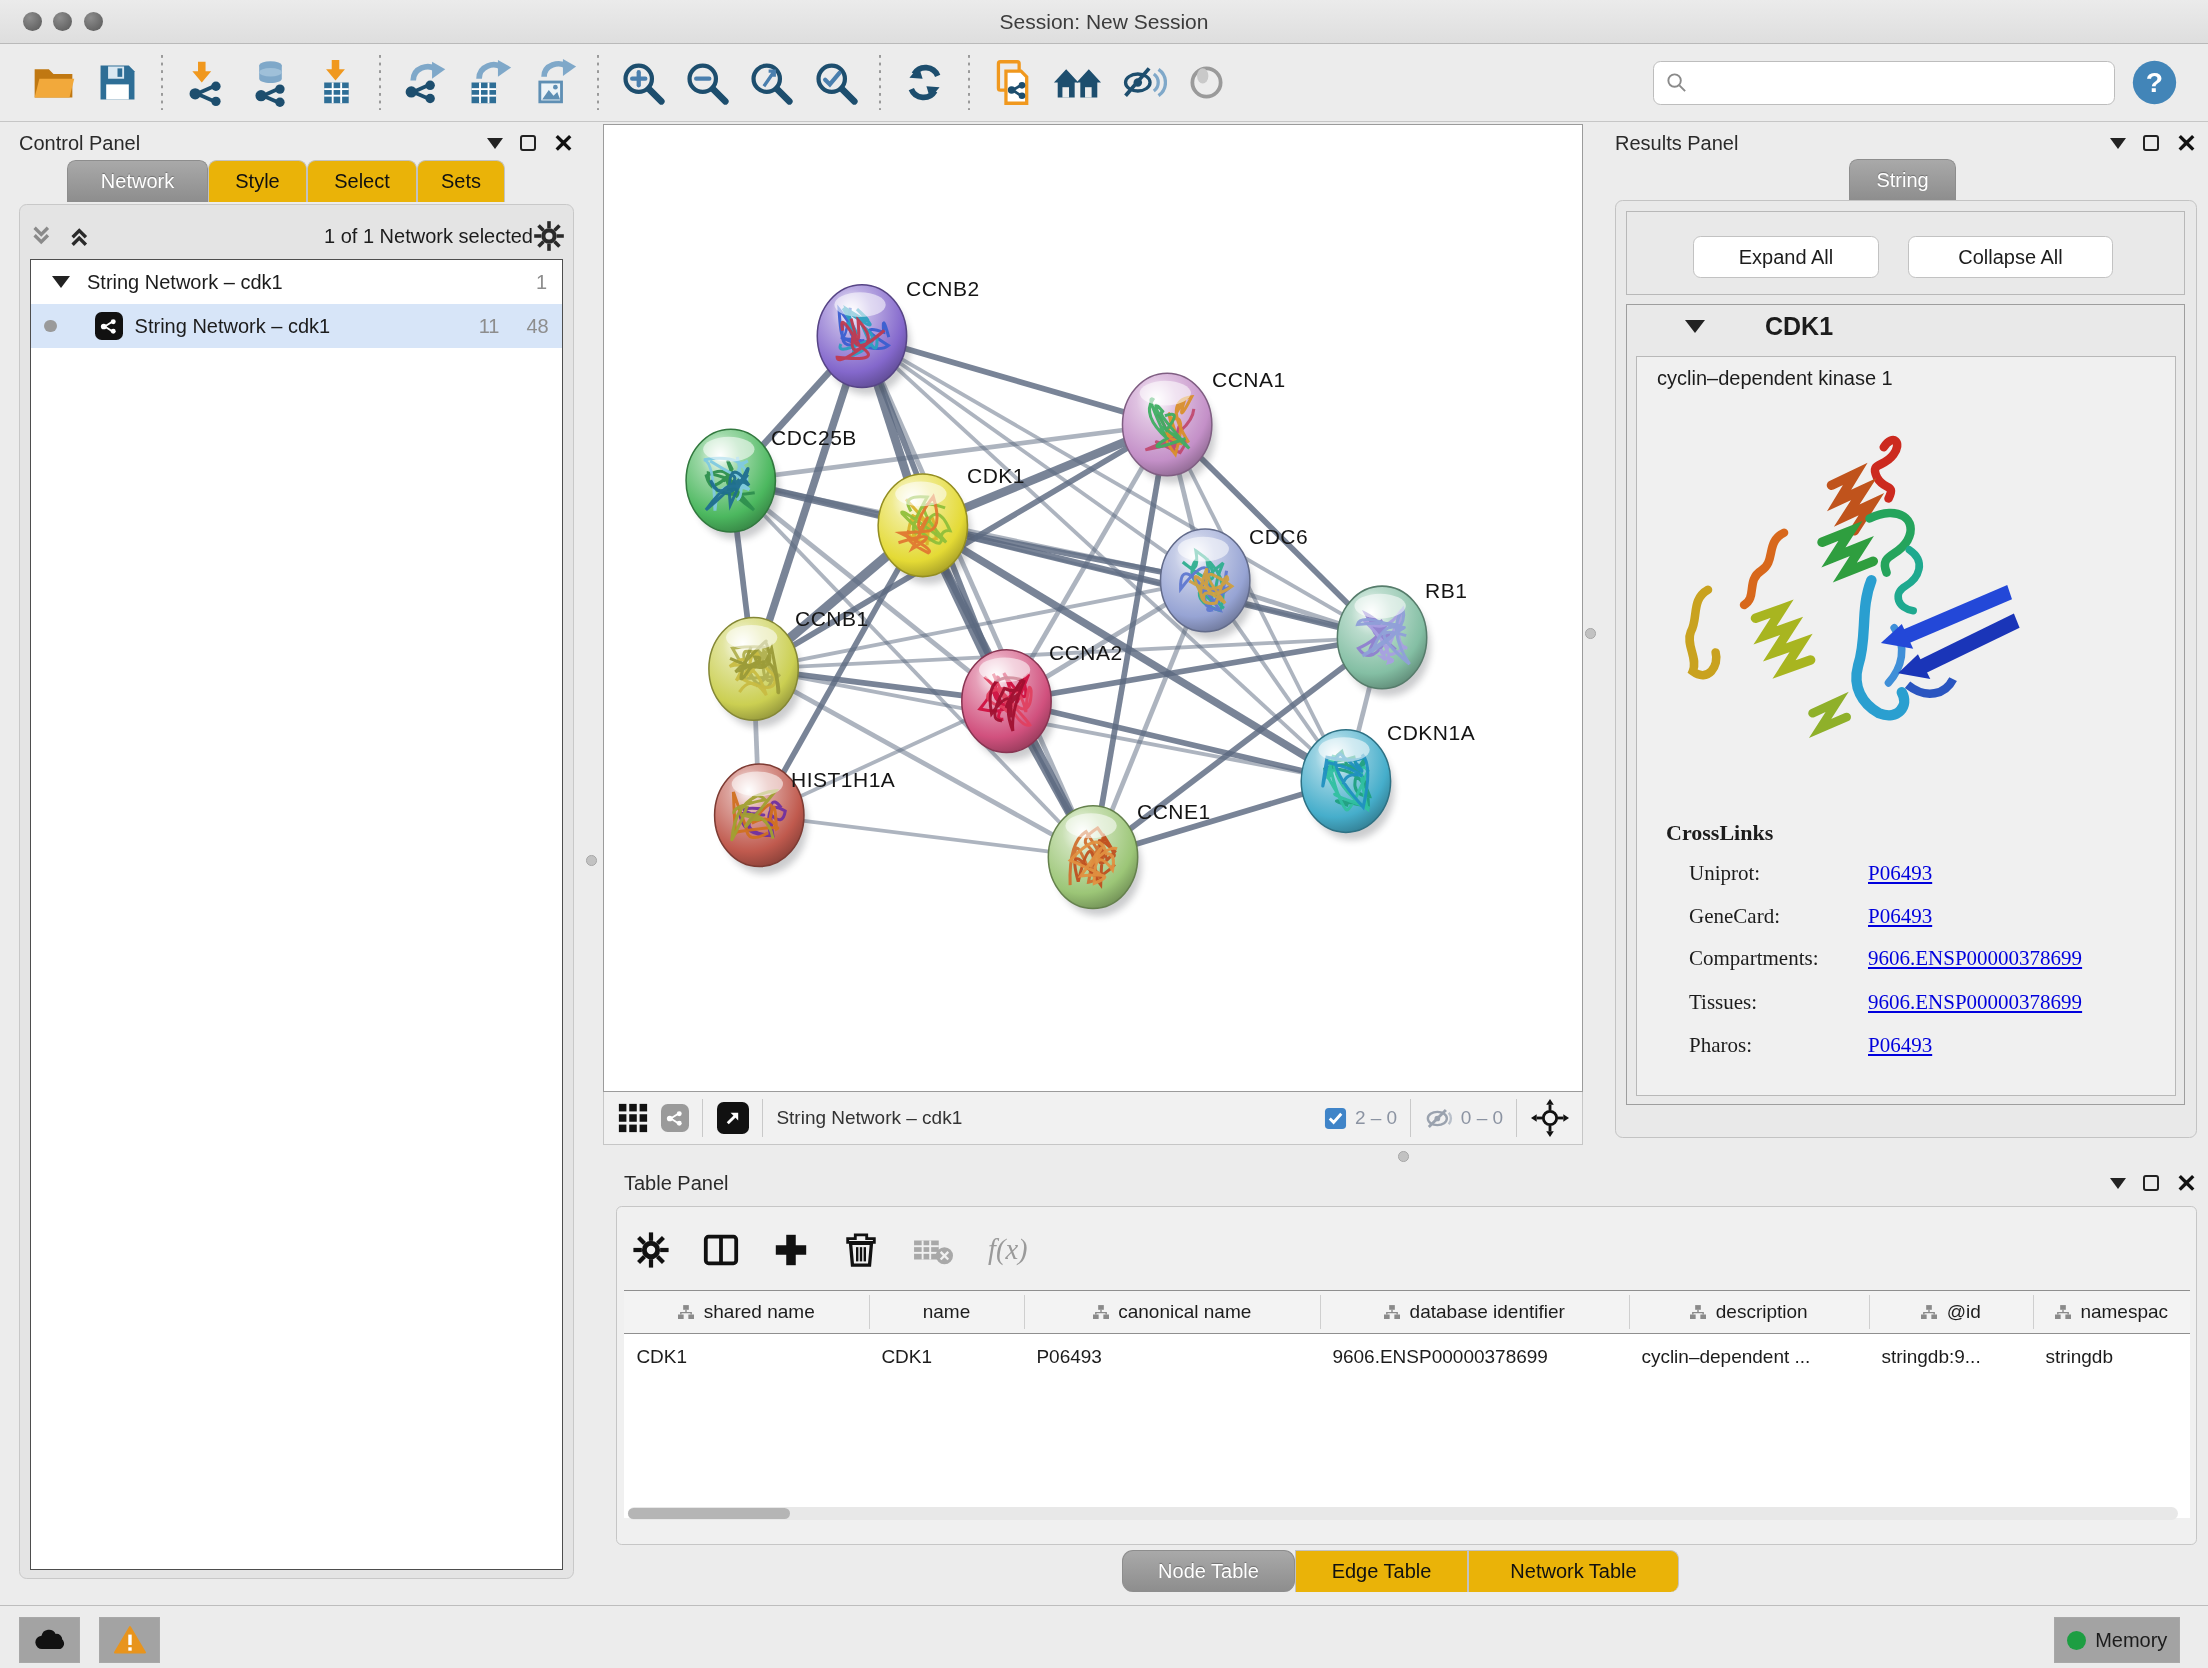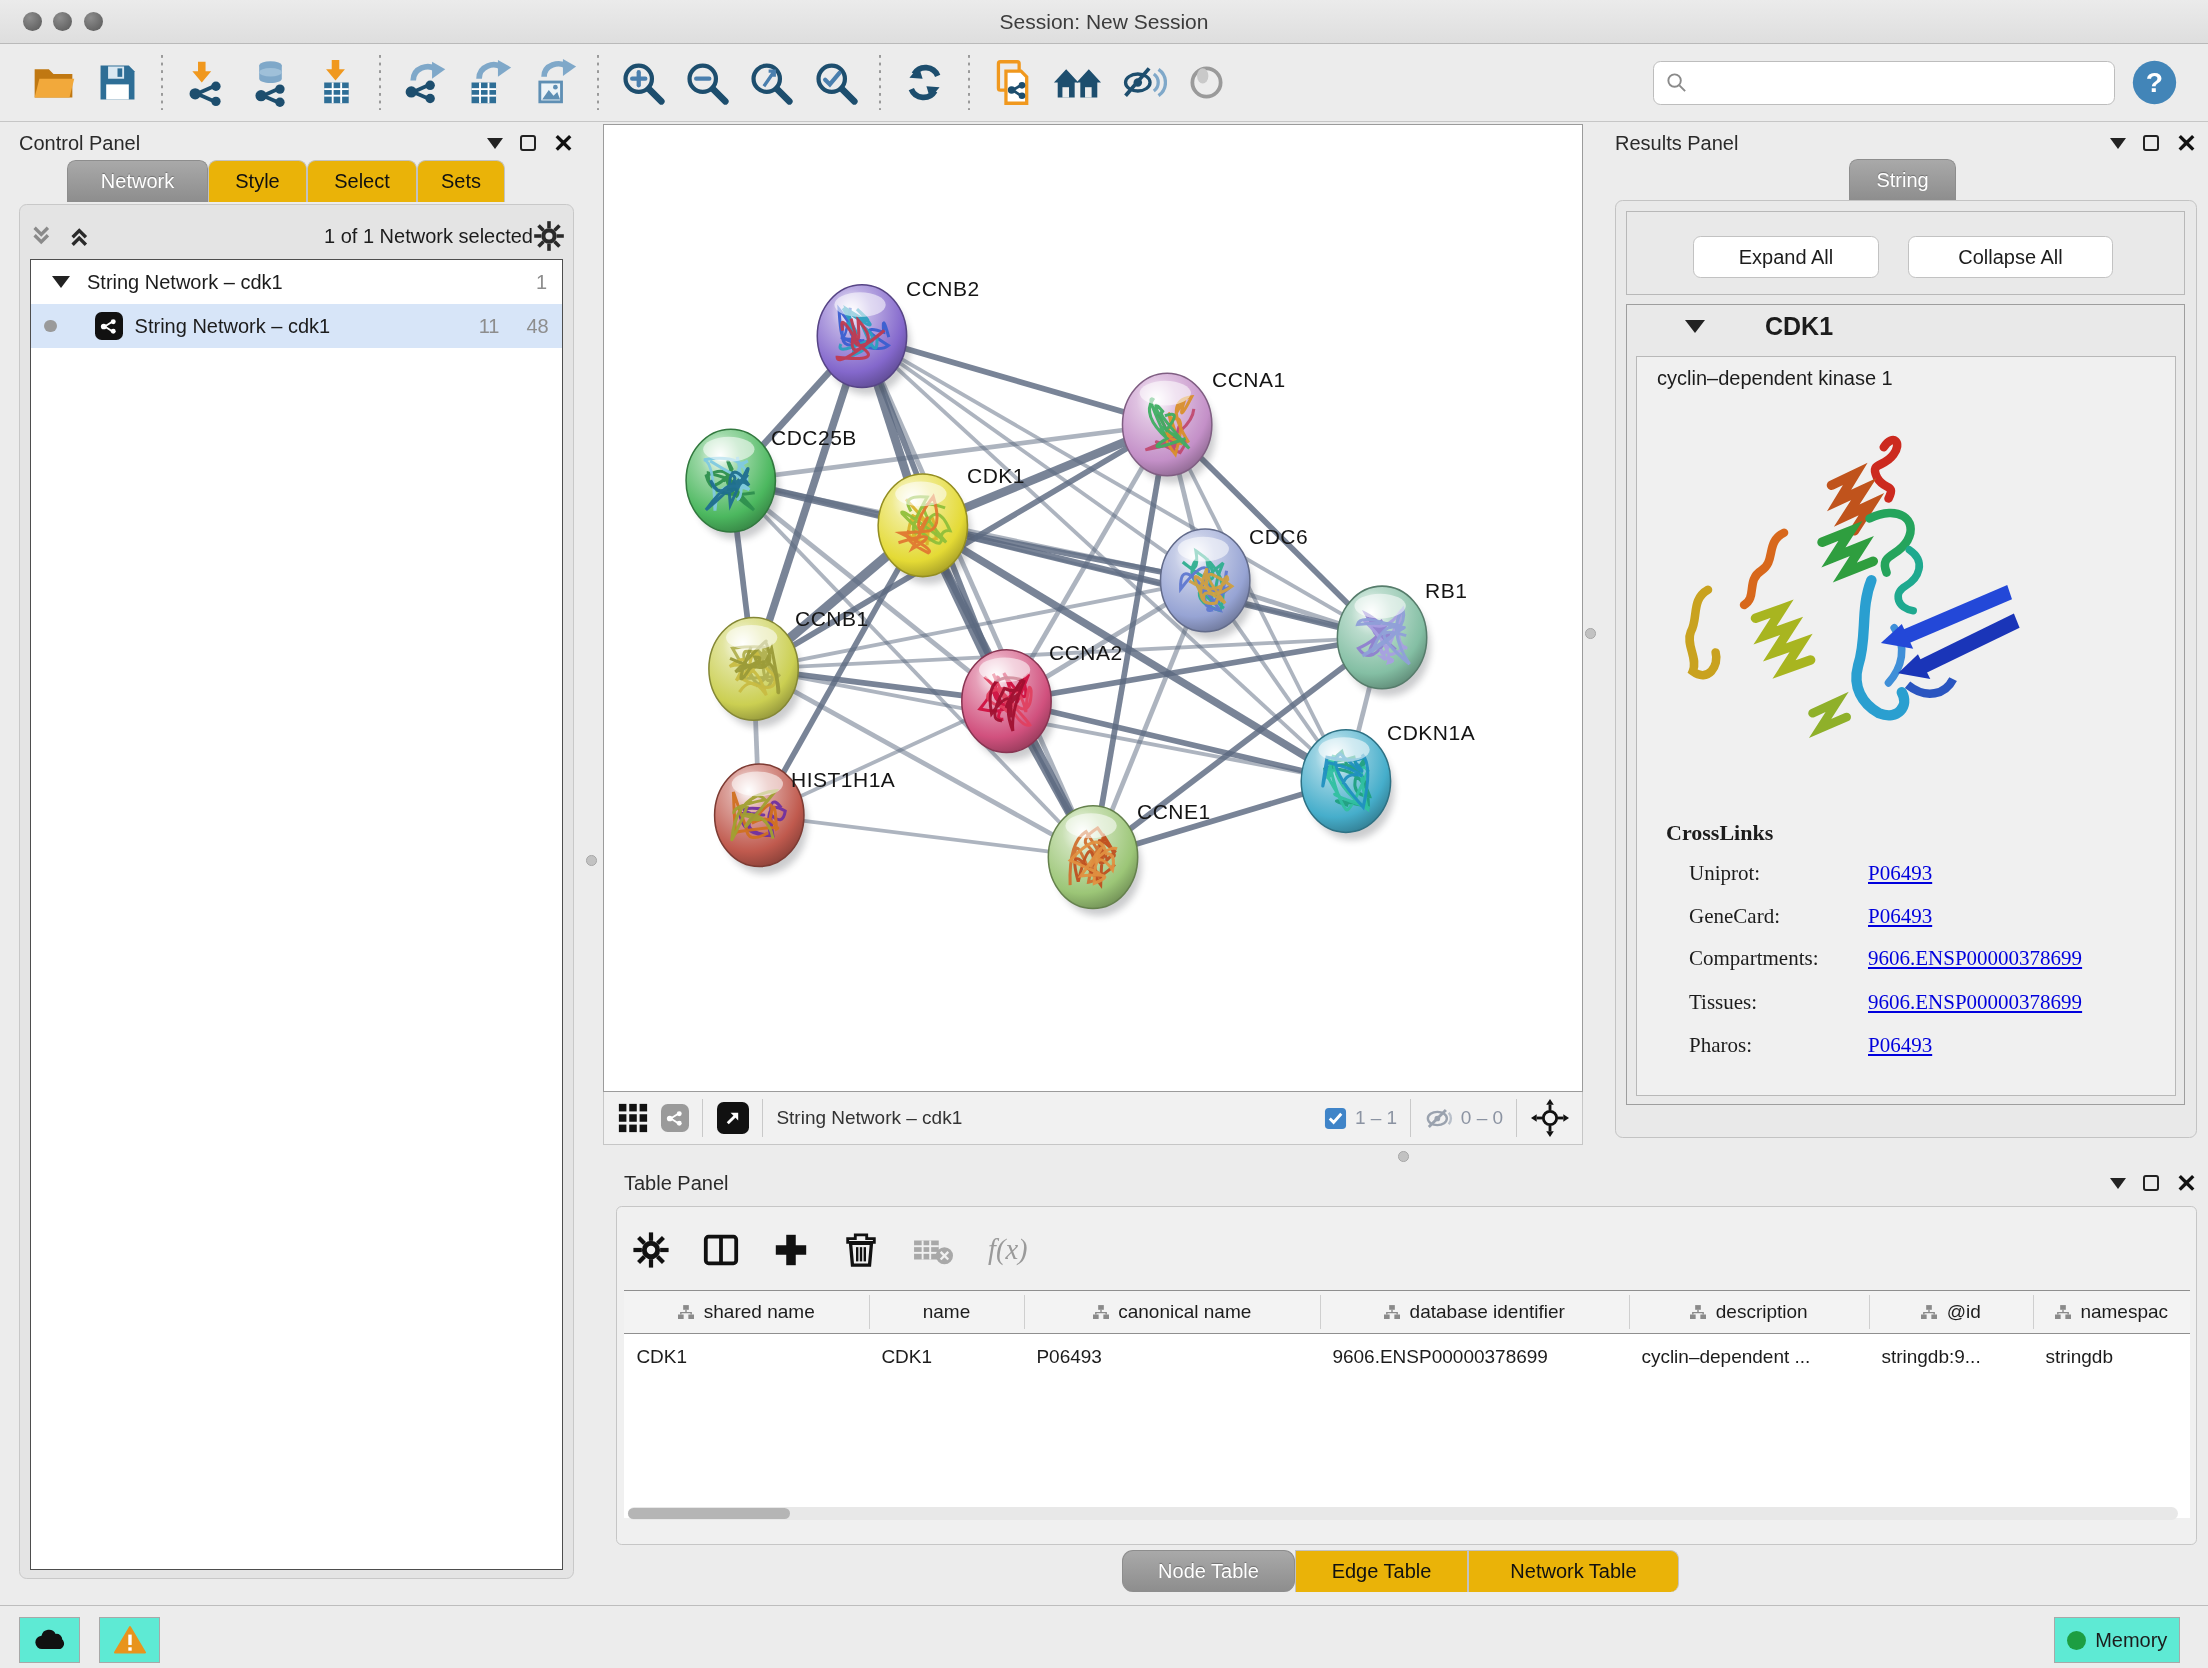--- a/index.html
+++ b/index.html
@@ -624,7 +624,7 @@
         <rect x="1" y="1" width="22" height="22" rx="4" fill="#3f84c8"></rect>
         <path d="M6 12 l4 4 l8 -9" stroke="#fff" stroke-width="3" fill="none"></path>
       </svg>
-    <span class="cnt-txt" style="margin-left:7.6px">1 – 1</span>
+    <span class="cnt-txt" style="margin-left:7.6px">2 – 0</span>
     <span class="ntsep"></span>
     <svg width="28.5" height="23" viewBox="0 0 30 24">
         <ellipse cx="13" cy="12" rx="10" ry="7" stroke="#9aa2ae" stroke-width="2.5" fill="none"></ellipse>

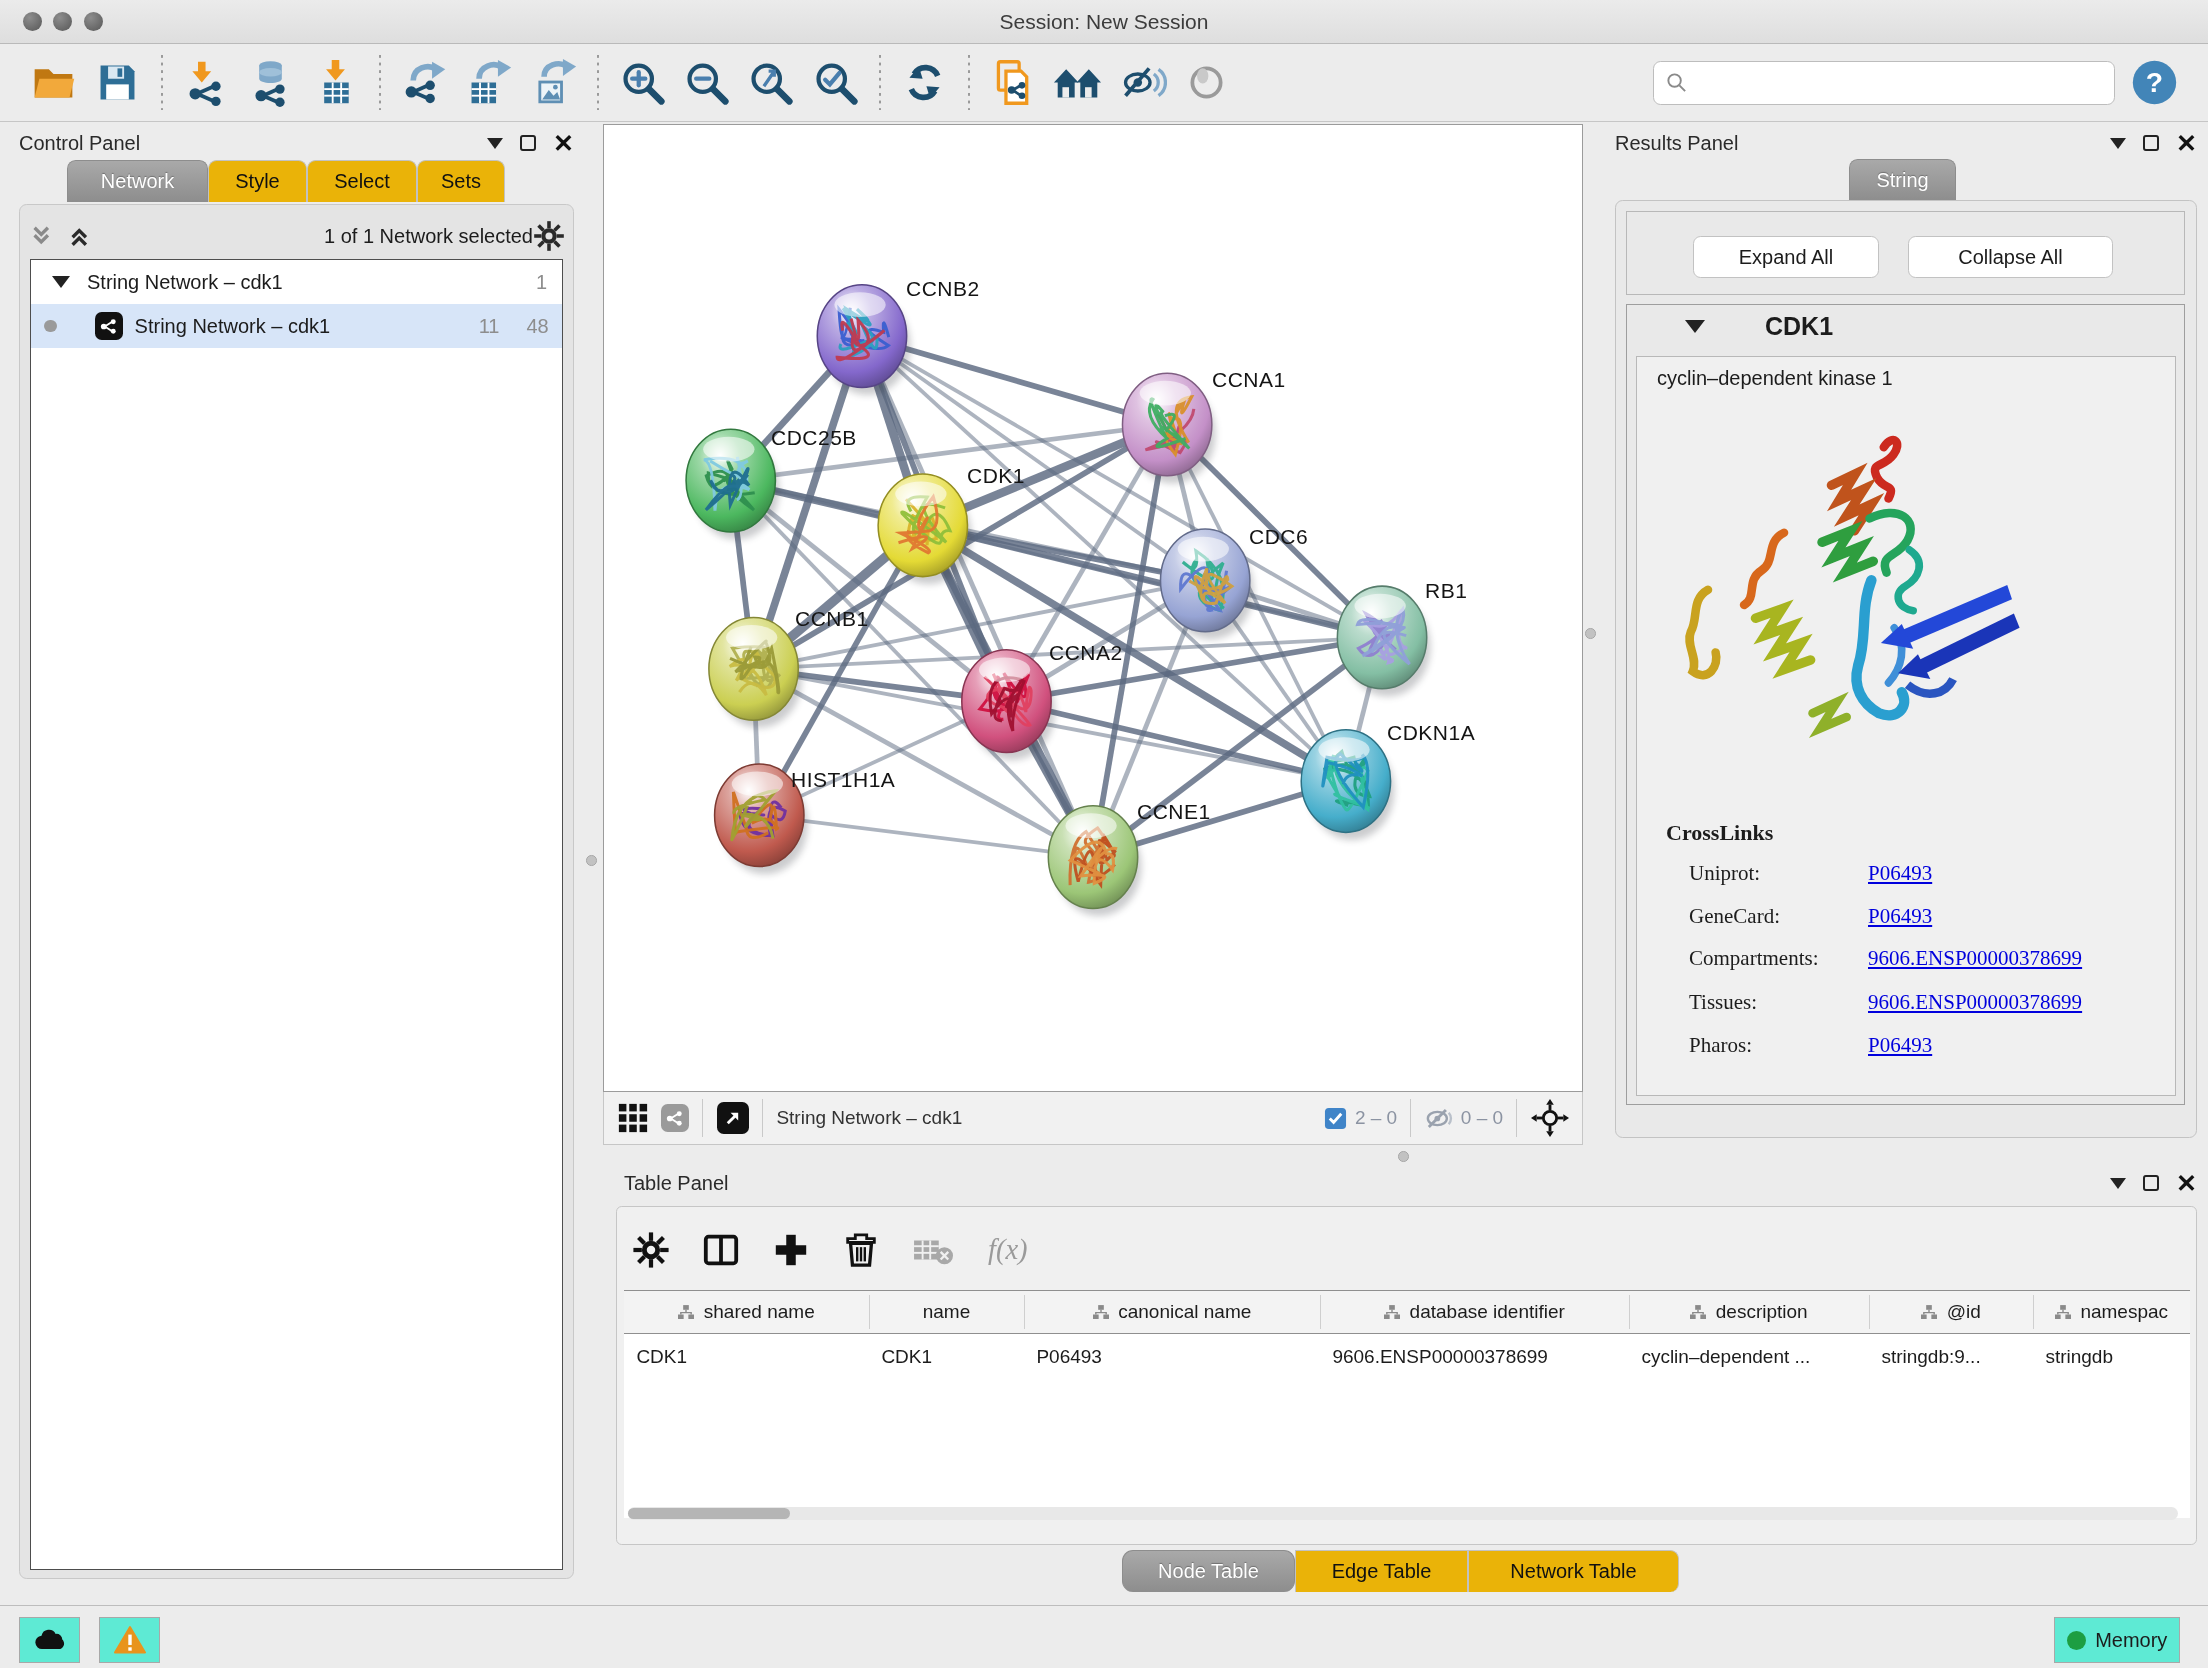--- a/index.html
+++ b/index.html
@@ -68,7 +68,7 @@
 
   
   .statusbar { left:0; top:1605px; width:2208px; height:63px; background:#ececec; border-top:1px solid #bdbdbd; }
-  .sb-btn { position:absolute; top:1617px; height:46px; background:#5eead4; border:1.9px solid #a8a8a8; display:flex; align-items:center; justify-content:center; }
+  .sb-btn { position:absolute; top:1617px; height:46px; background:#a3a3a3; border:1.9px solid #a8a8a8; display:flex; align-items:center; justify-content:center; }
 </style>
 </head>
 <body>

